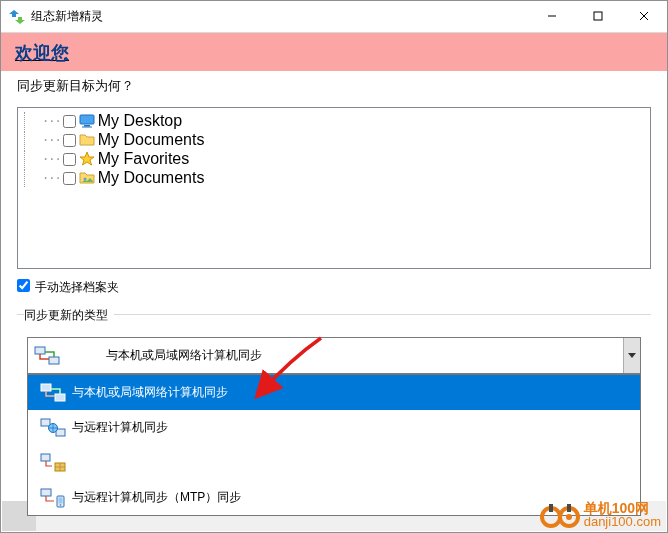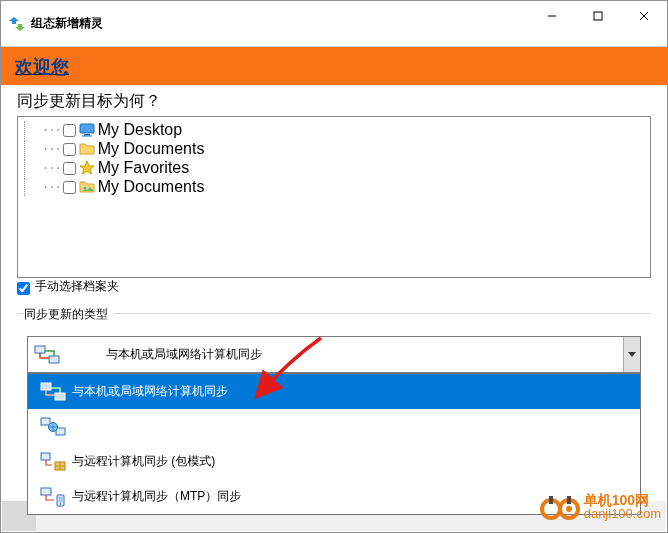--- a/index.html
+++ b/index.html
@@ -5,7 +5,7 @@
 * { box-sizing: border-box; margin: 0; padding: 0; font-family: "Microsoft YaHei", "Segoe UI", Tahoma, sans-serif; }
 body { width: 668px; height: 533px; background: #fff; font-size: 12px; color: #000; position: relative; overflow: hidden; border: 1px solid #8f8f8f; }
 
-.titlebar { height: 46px; display: flex; align-items: center; padding-left: 8px; background: #fff; border-bottom: 1px solid #d9d9d9; font-weight: bold; }
+.titlebar { height: 32px; display: flex; align-items: center; padding-left: 8px; background: #fff; border-bottom: 1px solid #d9d9d9; }
 .titlebar .icon { width: 16px; height: 16px; margin-right: 6px; }
 .titlebar .title { flex: 1; font-size: 12px; }
 .titlebar-btns { display: flex; height: 100%; }

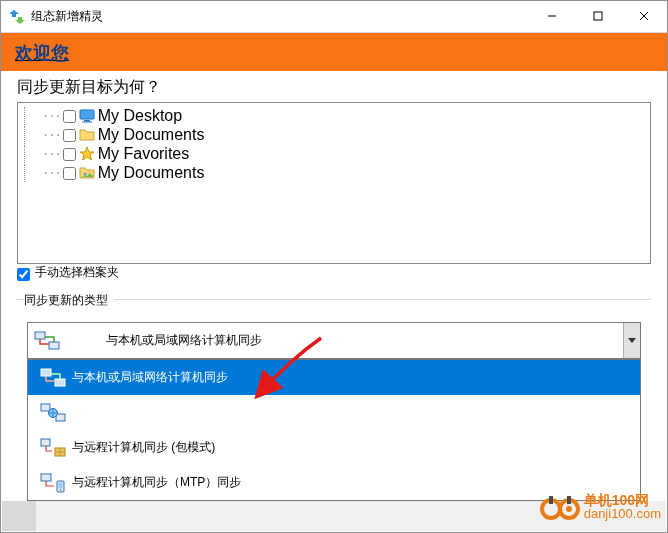--- a/index.html
+++ b/index.html
@@ -11,7 +11,7 @@
 .titlebar-btns { display: flex; height: 100%; }
 .titlebar-btn { width: 46px; height: 29px; display: flex; align-items: center; justify-content: center; }
 
-.header { background: #f97316; padding: 8px 14px 6px 14px; text-decoration: underline; }
+.header { background: #fca5a5; padding: 8px 14px 6px 14px; text-decoration: underline; }
 .header h1 { font-size: 18px; color: #0a3e8a; font-weight: bold; }
 
 .body { padding: 6px 16px 0 16px; }

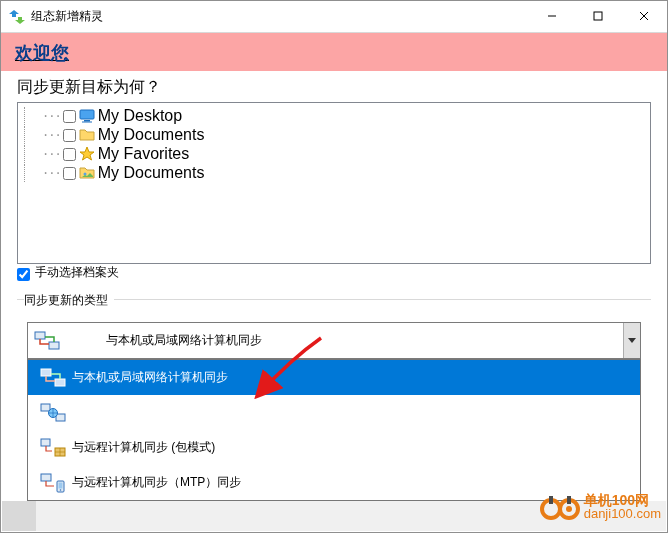--- a/index.html
+++ b/index.html
@@ -17,7 +17,7 @@
 .body { padding: 6px 16px 0 16px; }
 .intro { margin-bottom: 14px; font-size: 12px; }
 
-.q-label { font-size: 16px; margin-bottom: 4px; }
+.q-label { font-size: 13px; margin-bottom: 12px; }
 
 .tree-box { border: 1px solid #828790; background: #fff; height: 162px; padding: 4px 6px; overflow: auto; }
 .tree-item { display: flex; align-items: center; height: 18px; margin-bottom: 1px; padding-left: 18px; position: relative; }

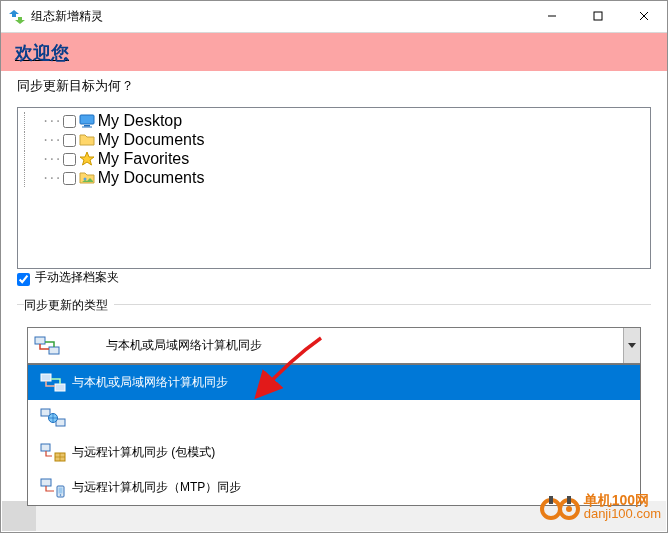--- a/index.html
+++ b/index.html
@@ -27,7 +27,7 @@
 .tree-item .ticon { width: 16px; height: 16px; margin-right: 3px; }
 .tree-item .tlabel { font-size: 16px; }
 
-.manual-row { display: flex; align-items: flex-end; }
+.manual-row { margin-top: 10px; display: flex; align-items: flex-start; }
 .manual-row input { width: 13px; height: 13px; margin-right: 5px; }
 
 .sep { height: 18px; }

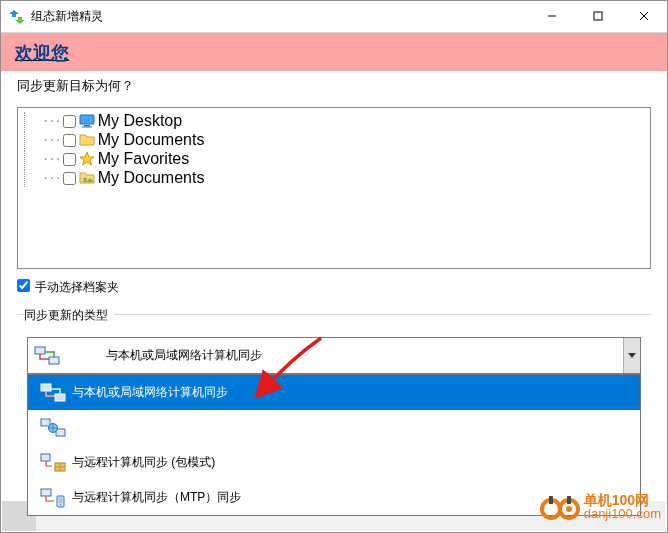--- a/index.html
+++ b/index.html
@@ -199,6 +199,7 @@
               <path d="M9 10 h8 M13 6 v8" stroke="#1d6fbf" stroke-width="0.7"></path>
             </svg>
         </span>
+        <span class="dtext">与远程计算机同步</span>
       </div>
       <div class="dd-item">
         <span class="cicon">

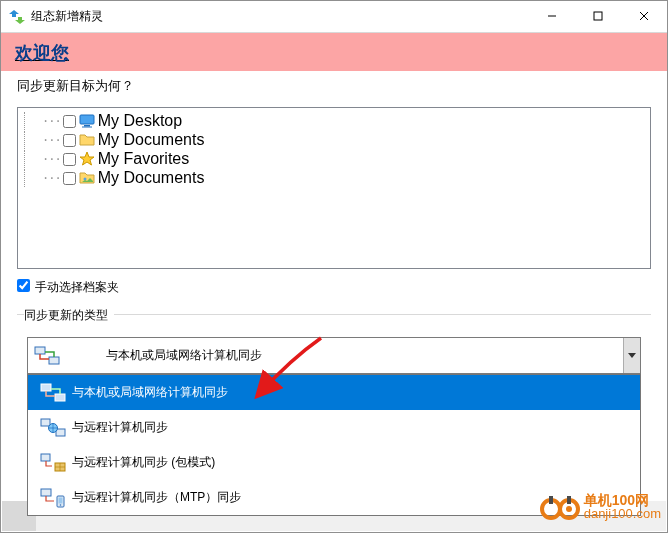--- a/index.html
+++ b/index.html
@@ -210,7 +210,6 @@
               <path d="M6 8 v5 h6" fill="none" stroke="#d1432b" stroke-width="1.2"></path>
             </svg>
         </span>
-        <span class="dtext">与远程计算机同步 (包模式)</span>
       </div>
       <div class="dd-item">
         <span class="cicon">

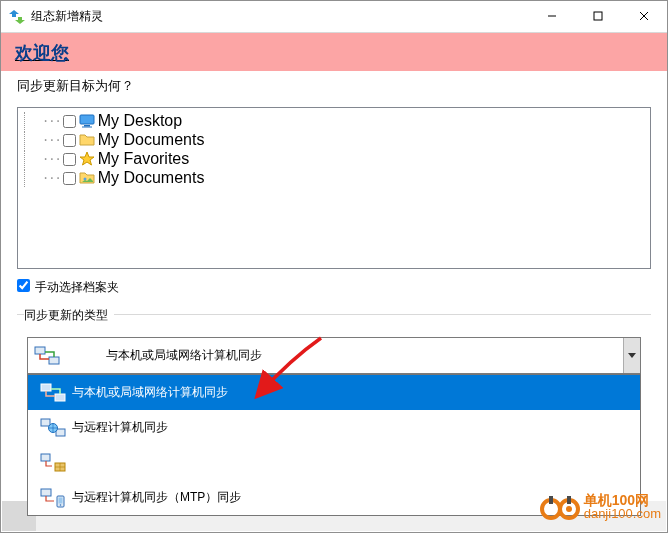--- a/index.html
+++ b/index.html
@@ -51,7 +51,7 @@
 .arrow { position: absolute; left: 240px; top: 333px; pointer-events: none; z-index: 20; }
 
 
-.watermark { position: absolute; right: 6px; bottom: 10px; display: flex; align-items: center; z-index: 30; }
+.watermark { position: absolute; right: 6px; bottom: 2px; display: flex; align-items: center; z-index: 30; }
 .watermark .wm-logo { width: 44px; height: 32px; }
 .watermark .wm-text { display: flex; flex-direction: column; margin-left: 2px; line-height: 1; }
 .watermark .wm-cn { font-size: 14px; font-weight: bold; color: #e87c15; }

